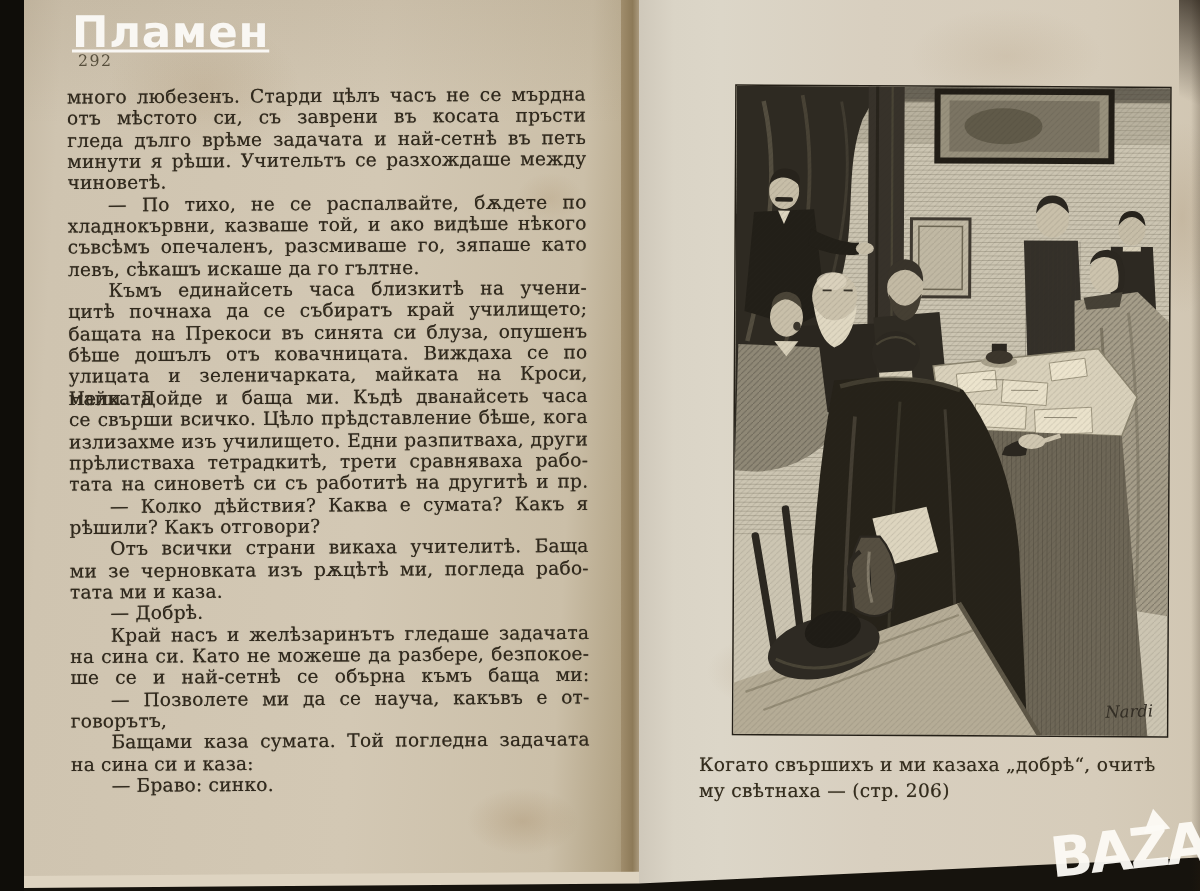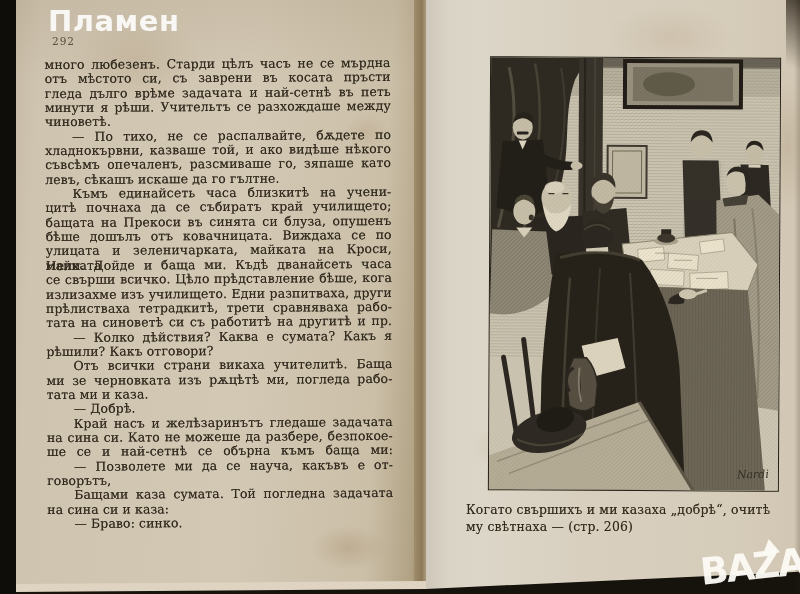--- a/index.html
+++ b/index.html
@@ -55,7 +55,7 @@
 
   
   .wm-seller{left:32px;top:4px;font-family:"DejaVu Sans",sans-serif;font-weight:bold;
-    font-size:29px;color:rgba(253,252,250,.92);letter-spacing:.5px;}
+    font-size:29px;color:rgba(253,252,250,.92);letter-spacing:.5px;text-decoration:underline;}
   .wm-site{left:684px;top:544px;font-family:"DejaVu Sans",sans-serif;font-weight:bold;
     font-size:37px;color:rgba(252,250,245,.96);transform:rotate(-6deg);letter-spacing:-2px;}
   .wm-tri{left:745px;top:539px;width:0;height:0;transform:rotate(-10deg);

